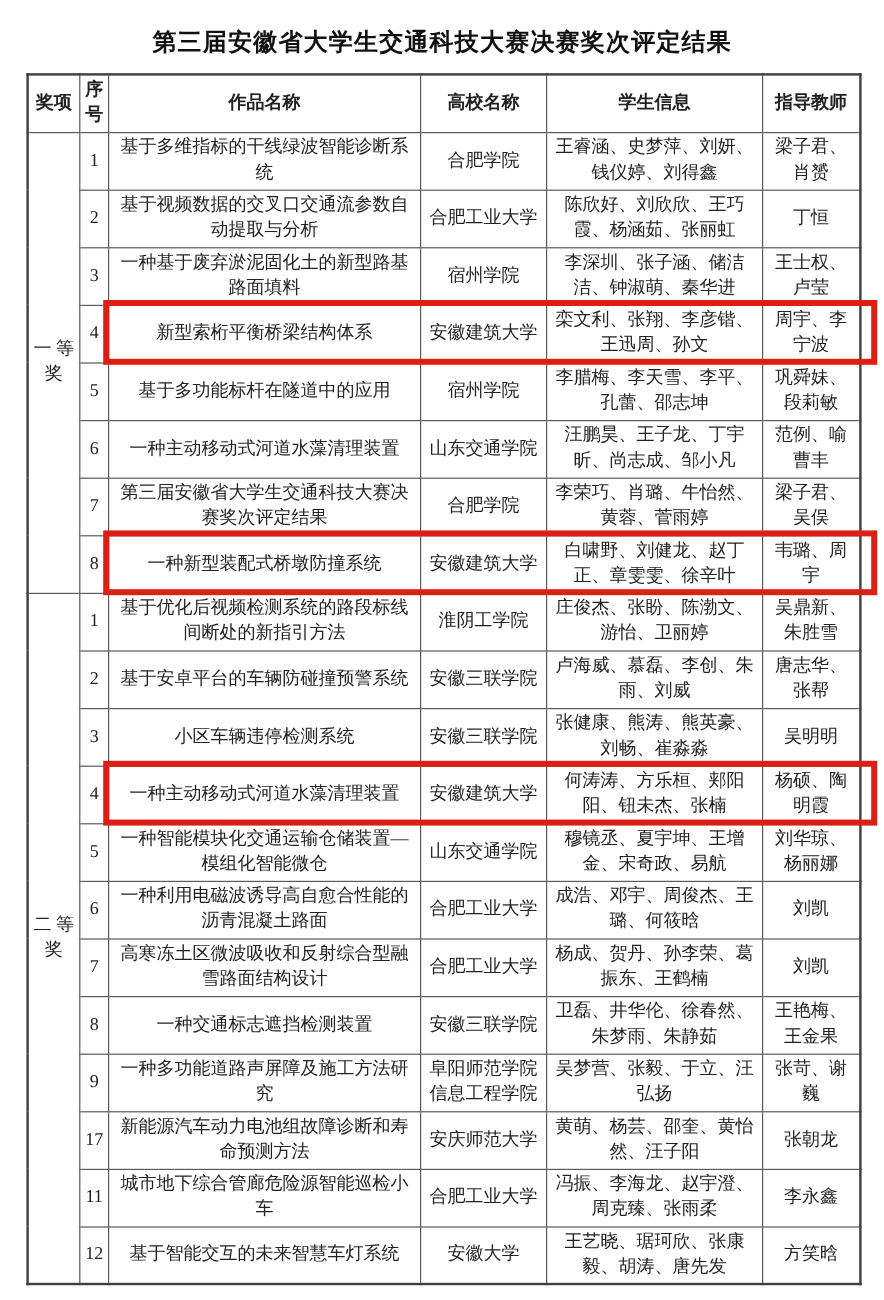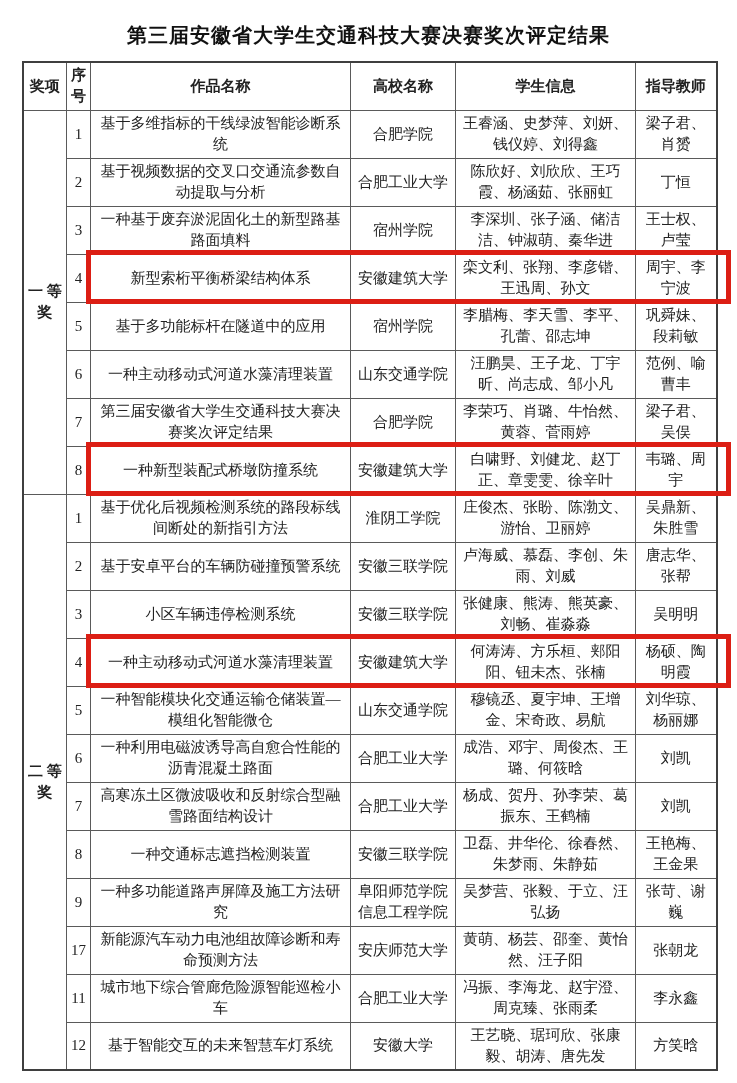--- a/index.html
+++ b/index.html
@@ -45,7 +45,7 @@
   table.results tbody tr{height:48px;}
   table.results th{font-weight:700;}
   td.c-award{
-    font-weight:700;
+    font-weight:400;
     font-size:15px;
     line-height:26px;
     padding:2px 2px;

